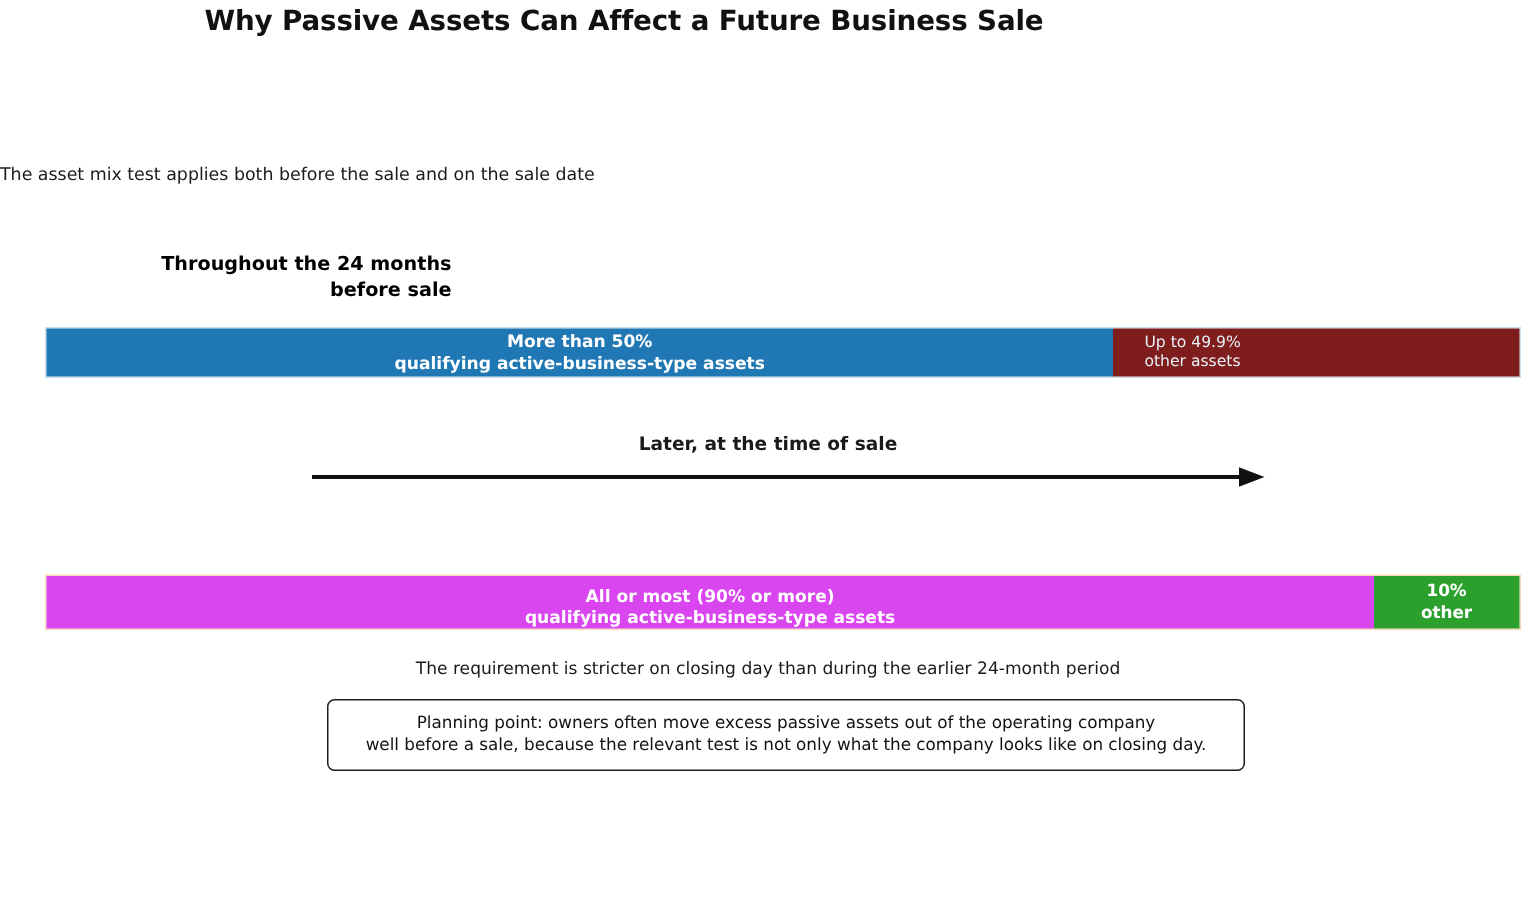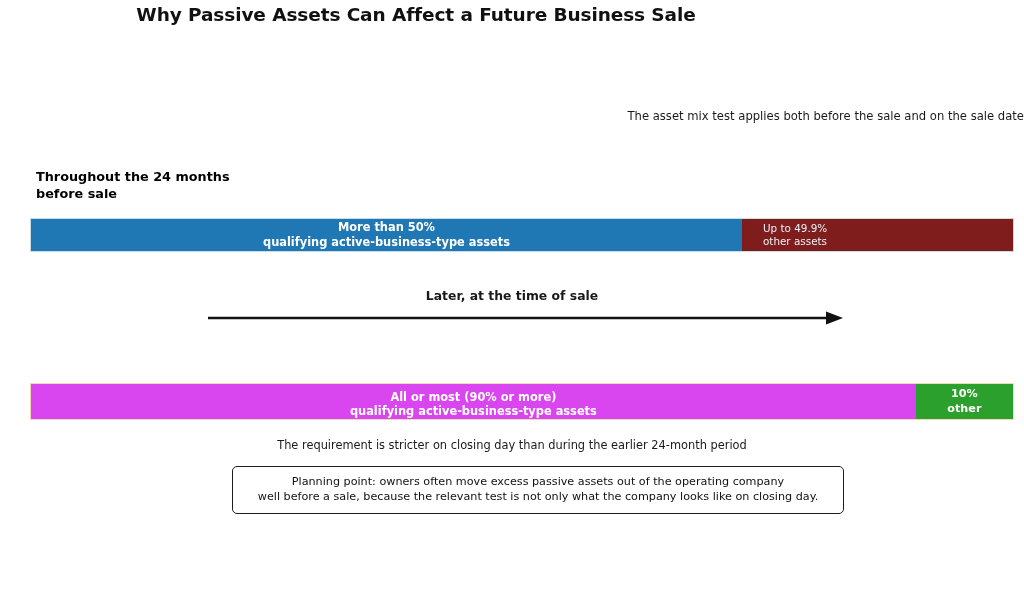--- a/index.html
+++ b/index.html
@@ -42,7 +42,7 @@
     left: 0;
     top: 109px;
     width: 1024px;
-    text-align: right;
+    text-align: left;
     font-size: 11.6px;
     font-weight: normal;
     color: #1a1a1a;

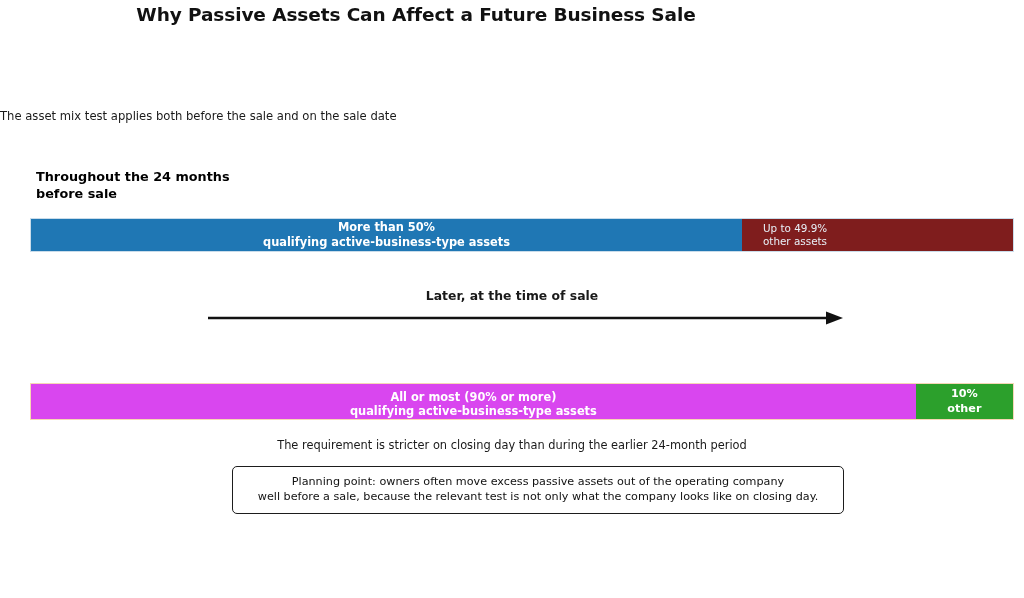--- a/index.html
+++ b/index.html
@@ -54,7 +54,7 @@
     font-size: 12.8px;
     font-weight: bold;
     color: #000000;
-    text-align: left;
+    text-align: right;
     line-height: 1.32;
     white-space: pre-line;
   }

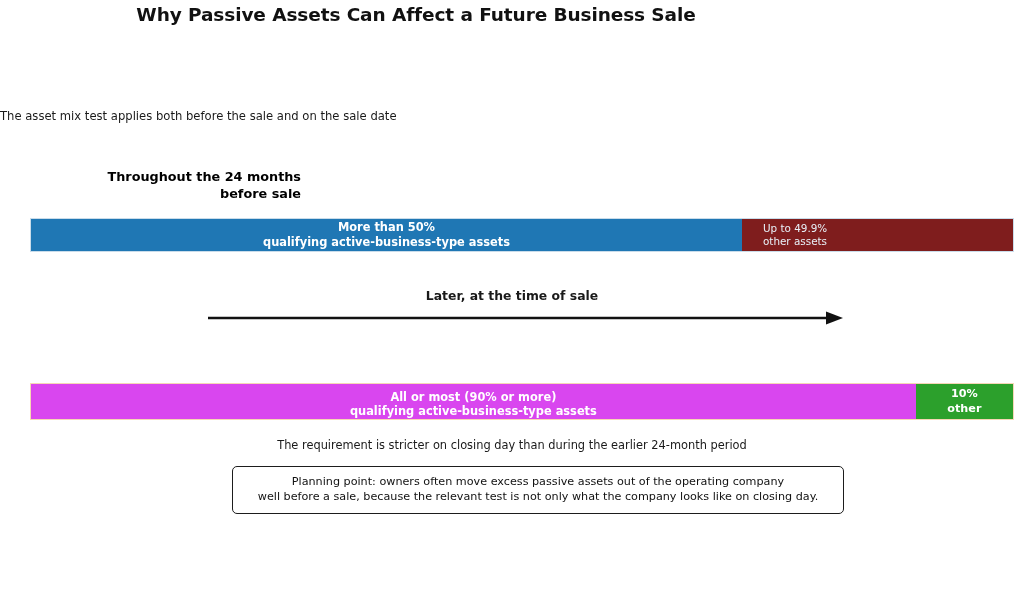--- a/index.html
+++ b/index.html
@@ -173,7 +173,7 @@
   
   .callout {
     position: absolute;
-    left: 232px;
+    left: 218px;
     top: 466px;
     width: 612px;
     box-sizing: border-box;

